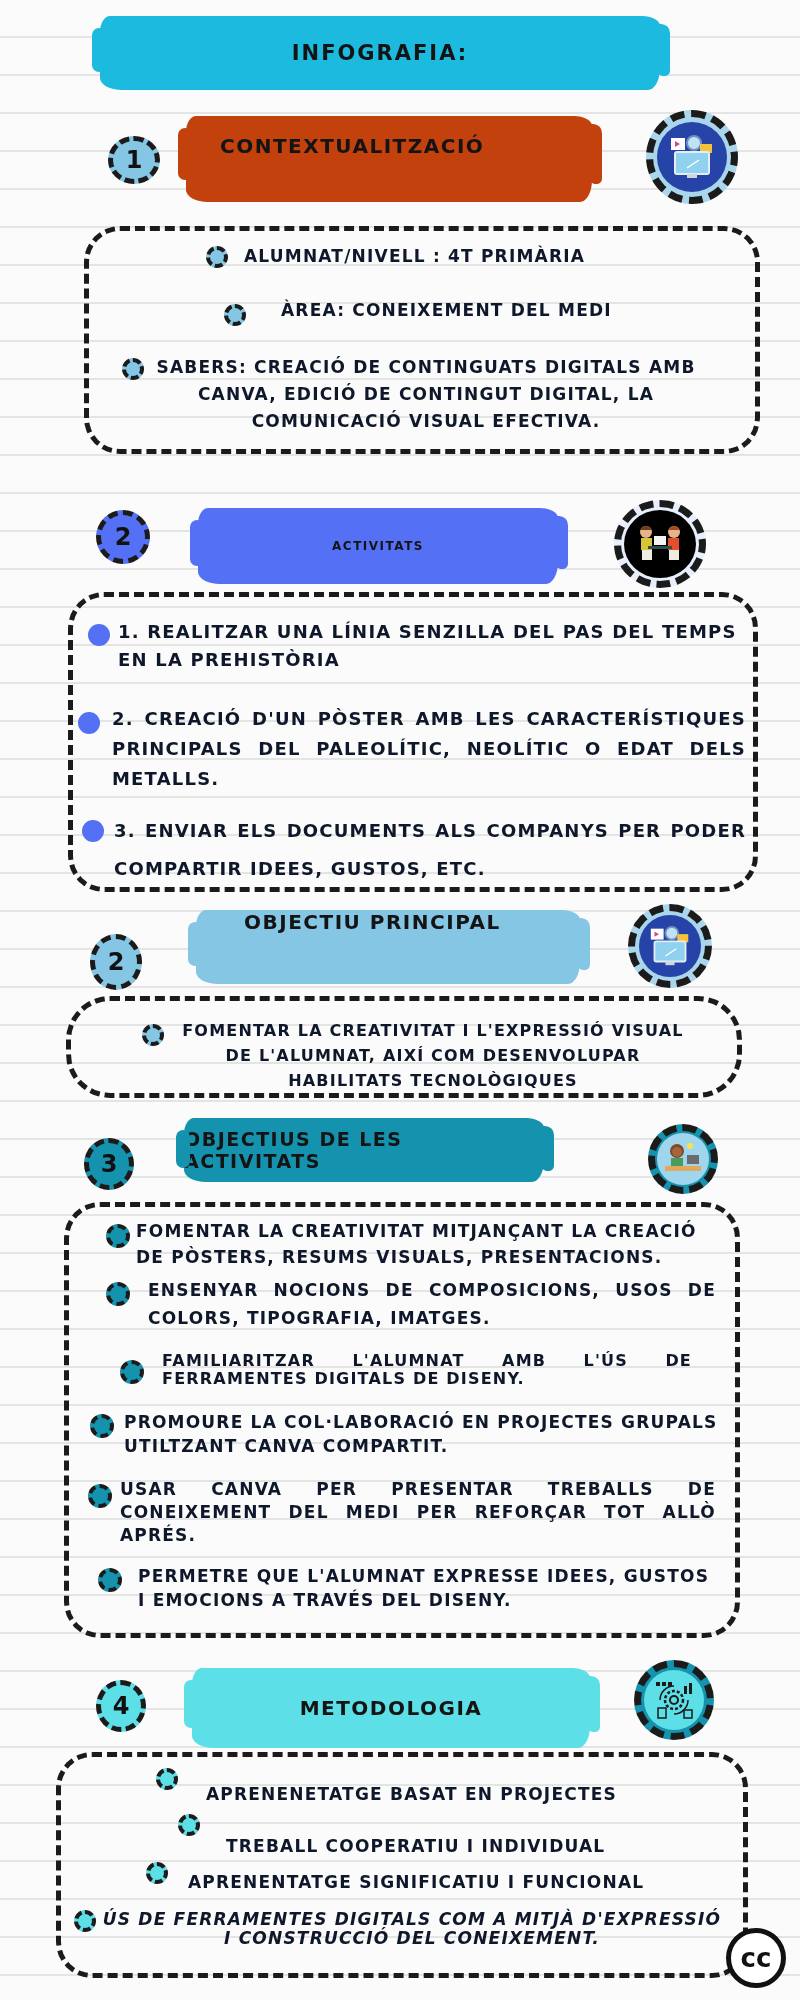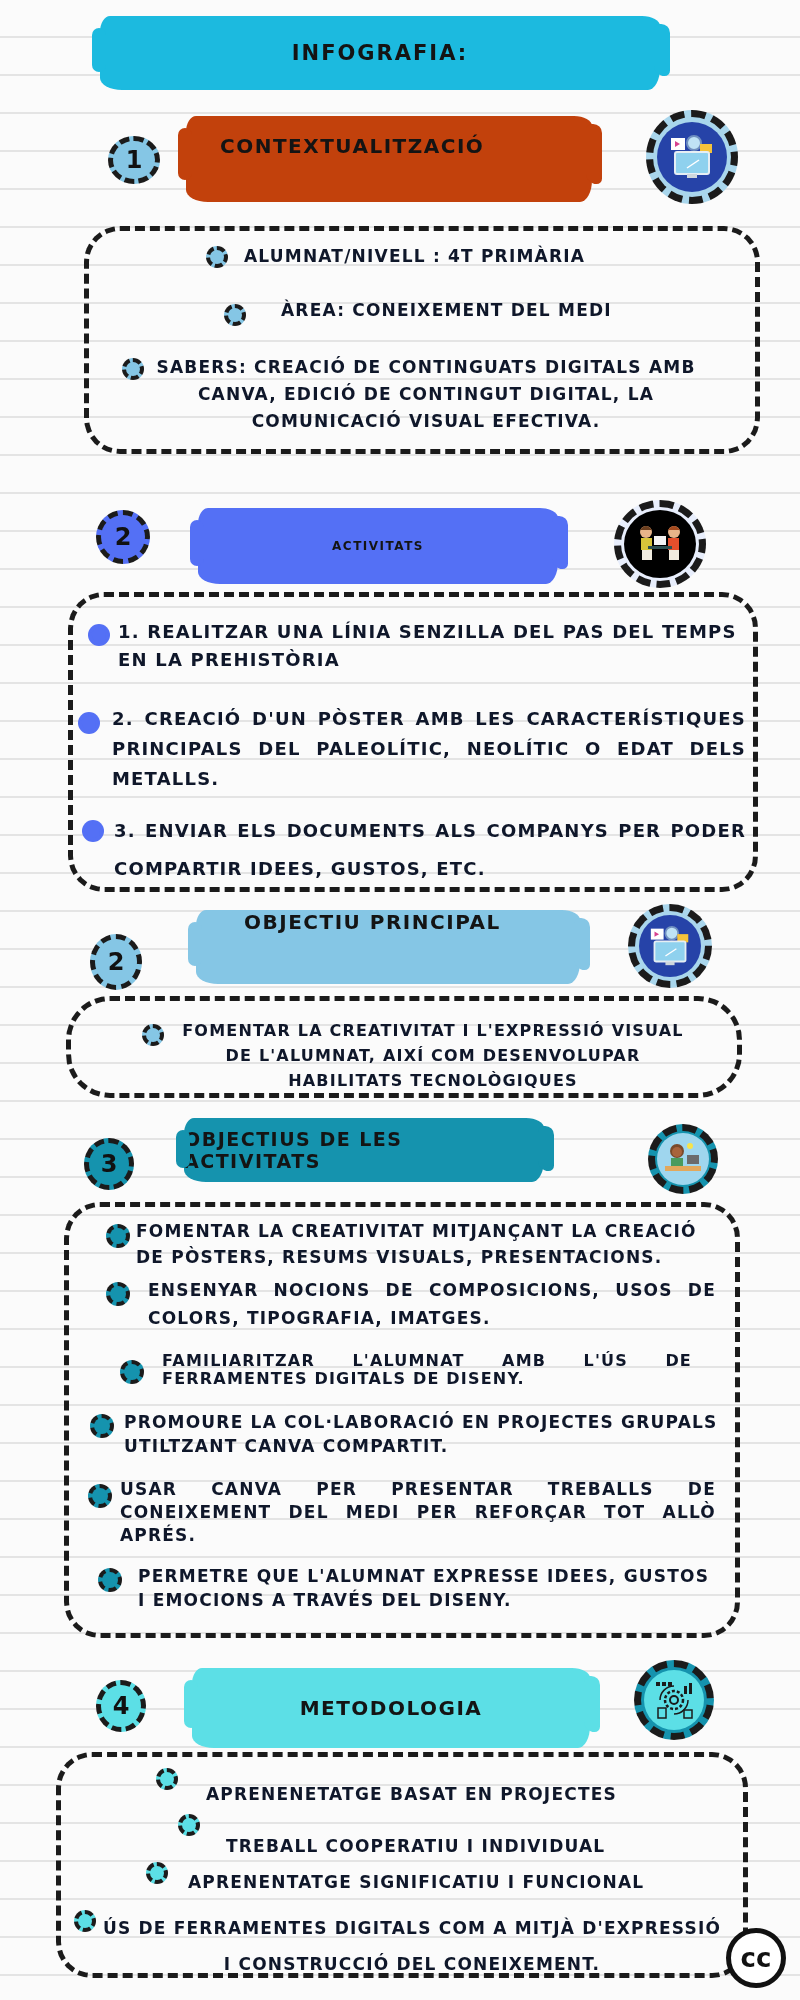--- a/index.html
+++ b/index.html
@@ -213,7 +213,7 @@
 <div class="bullet" style="left:146px; top:1862px; background:#5cdfe6;"></div>
 <div class="item" style="left:188px; top:1870px; width:500px; font-size:17px;">APRENENTATGE SIGNIFICATIU I FUNCIONAL</div>
 <div class="bullet" style="left:74px; top:1910px; background:#5cdfe6;"></div>
-<div class="item center" style="left:96px; top:1910px; width:632px; font-size:17px; line-height:36px;">ÚS DE FERRAMENTES DIGITALS COM A MITJÀ D'EXPRESSIÓ I CONSTRUCCIÓ DEL CONEIXEMENT.</div>
+<div class="item center" style="left:96px; top:1910px; width:632px; font-size:17px; line-height:19px;font-style:italic;">ÚS DE FERRAMENTES DIGITALS COM A MITJÀ D'EXPRESSIÓ I CONSTRUCCIÓ DEL CONEIXEMENT.</div>
 
 <div class="abs" style="left:726px; top:1928px; width:60px; height:60px; border:5px solid #111; border-radius:50%; background:#fff; display:flex; align-items:center; justify-content:center; font-weight:bold; font-size:26px; color:#111;">
   <span>cc</span>

